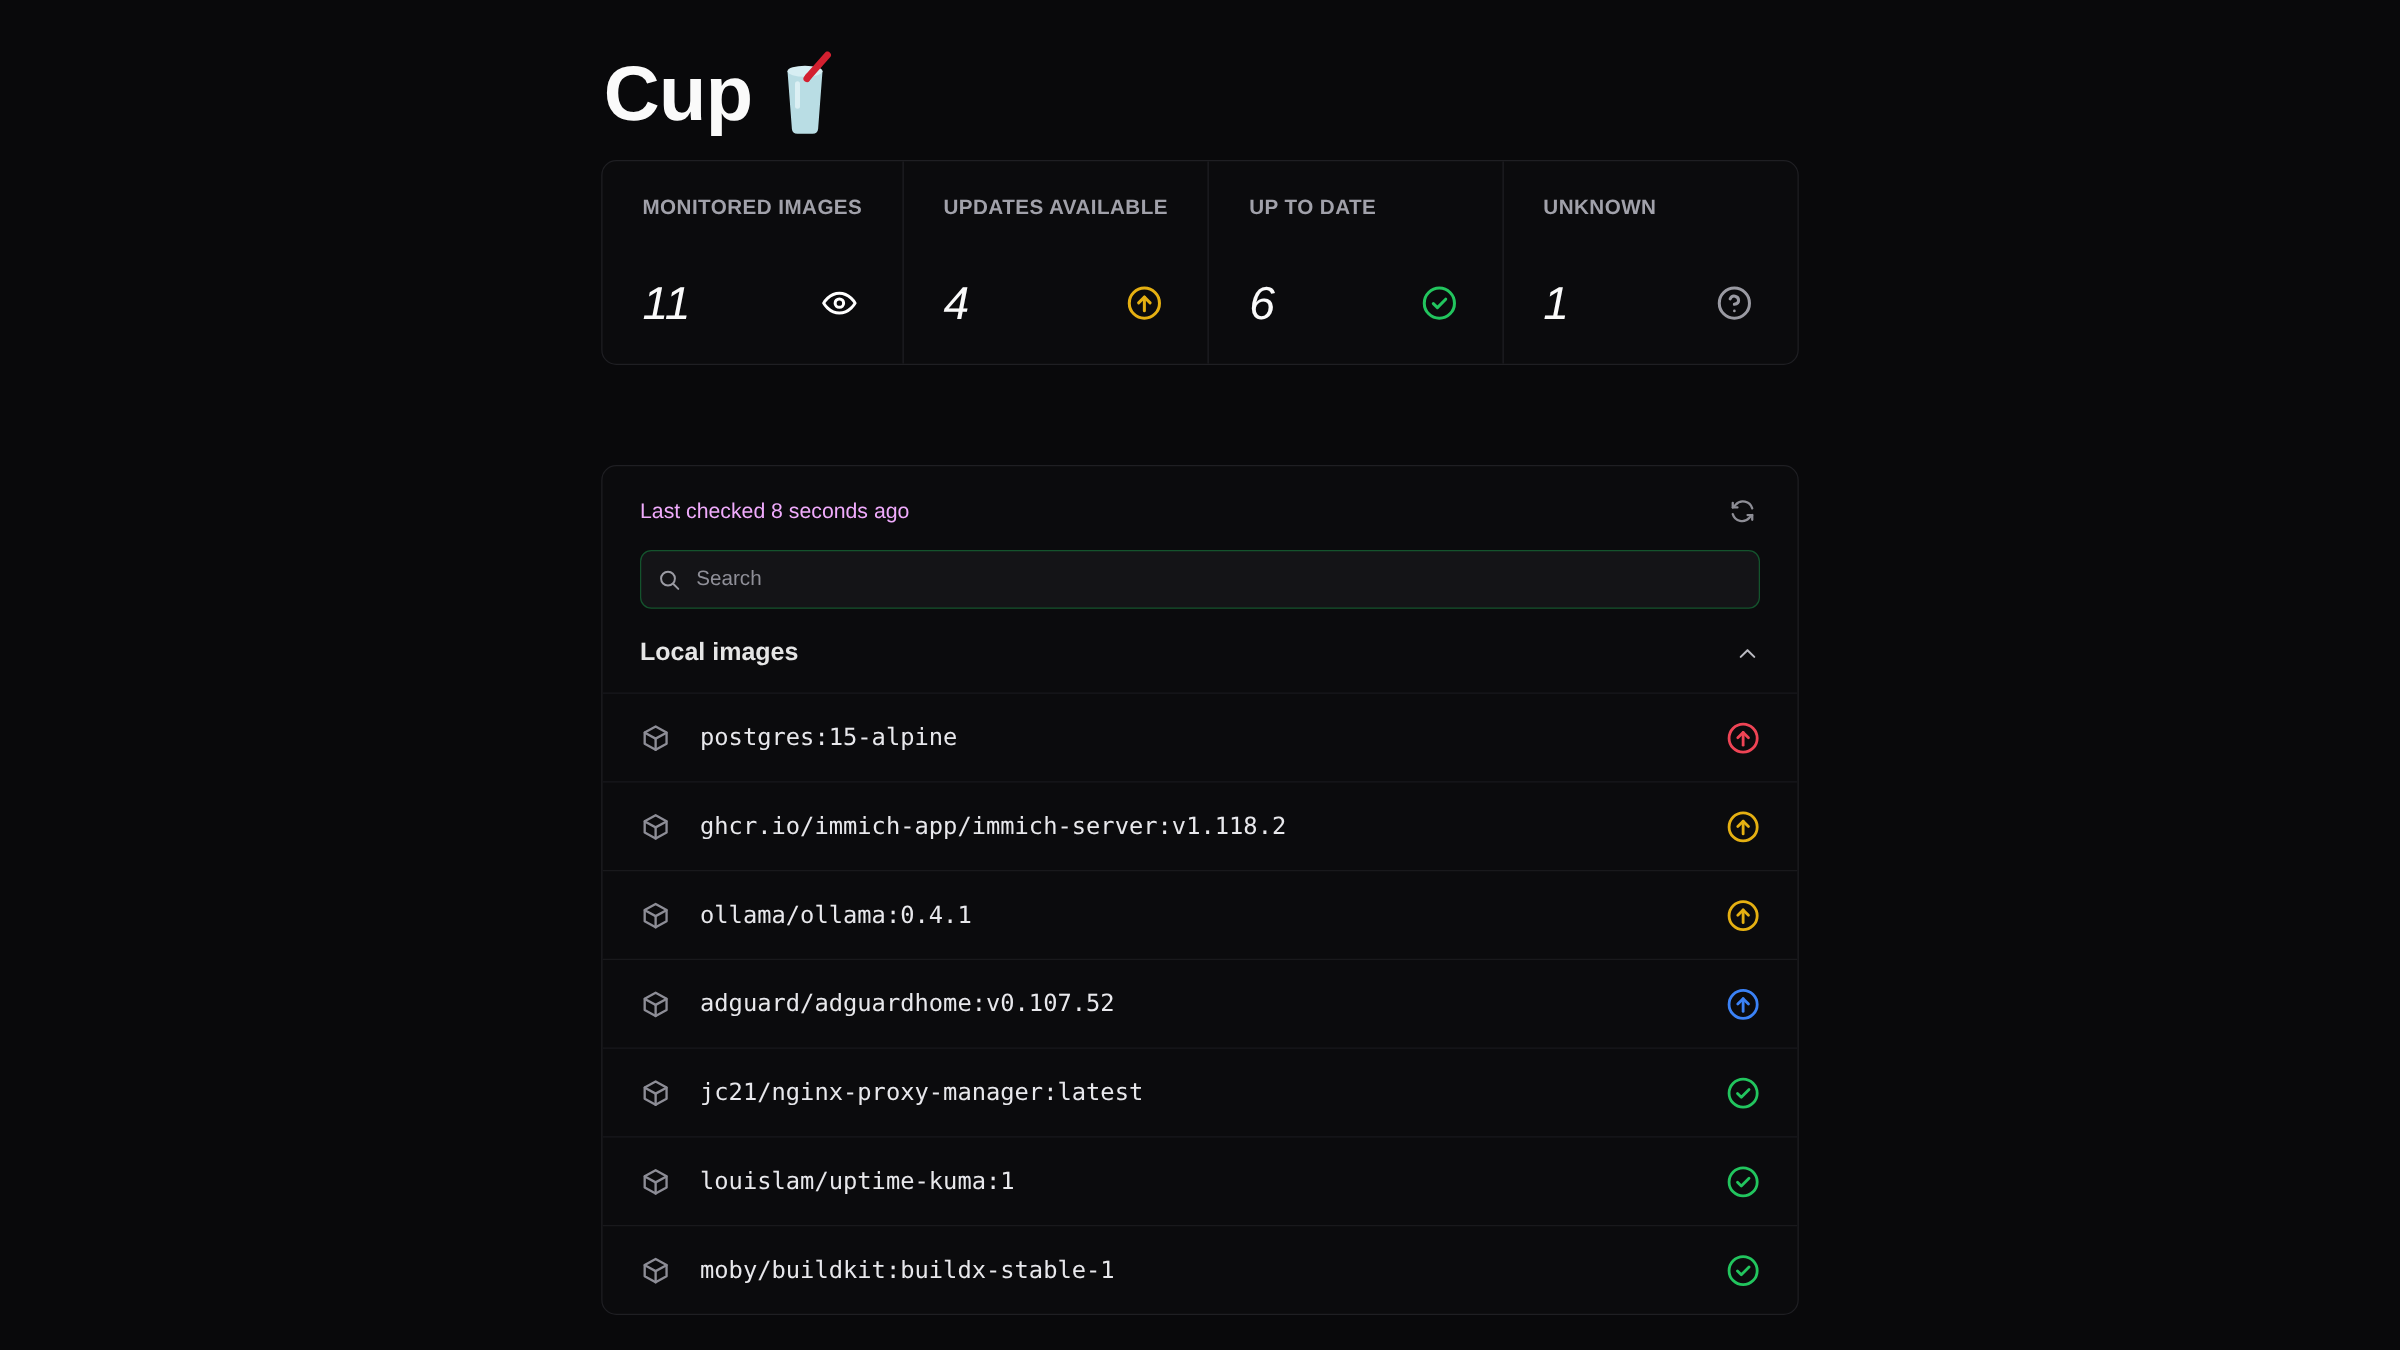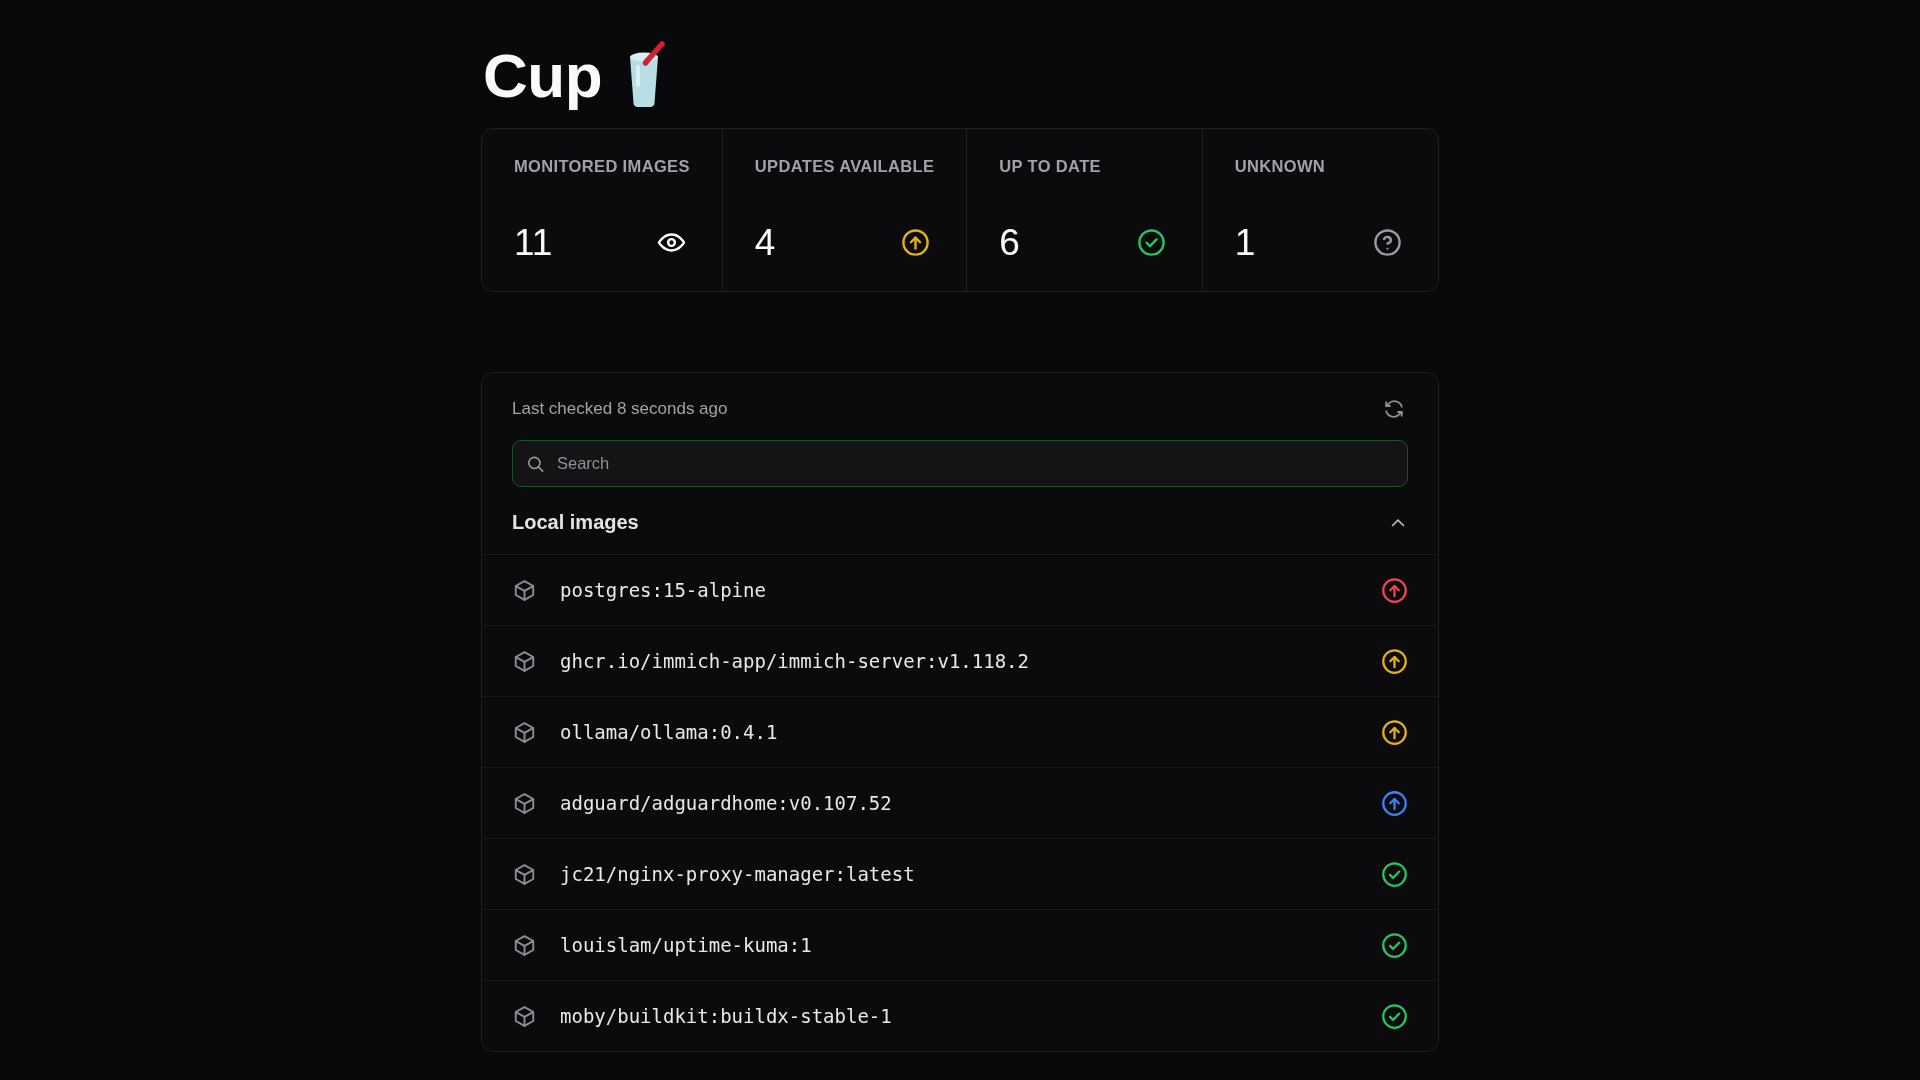--- a/index.html
+++ b/index.html
@@ -75,6 +75,7 @@
     justify-content: space-between;
     margin-top: 42px;
     padding-right: 4px;
+    font-style: italic;
   }
   .stat-value {
     font-size: 37px;

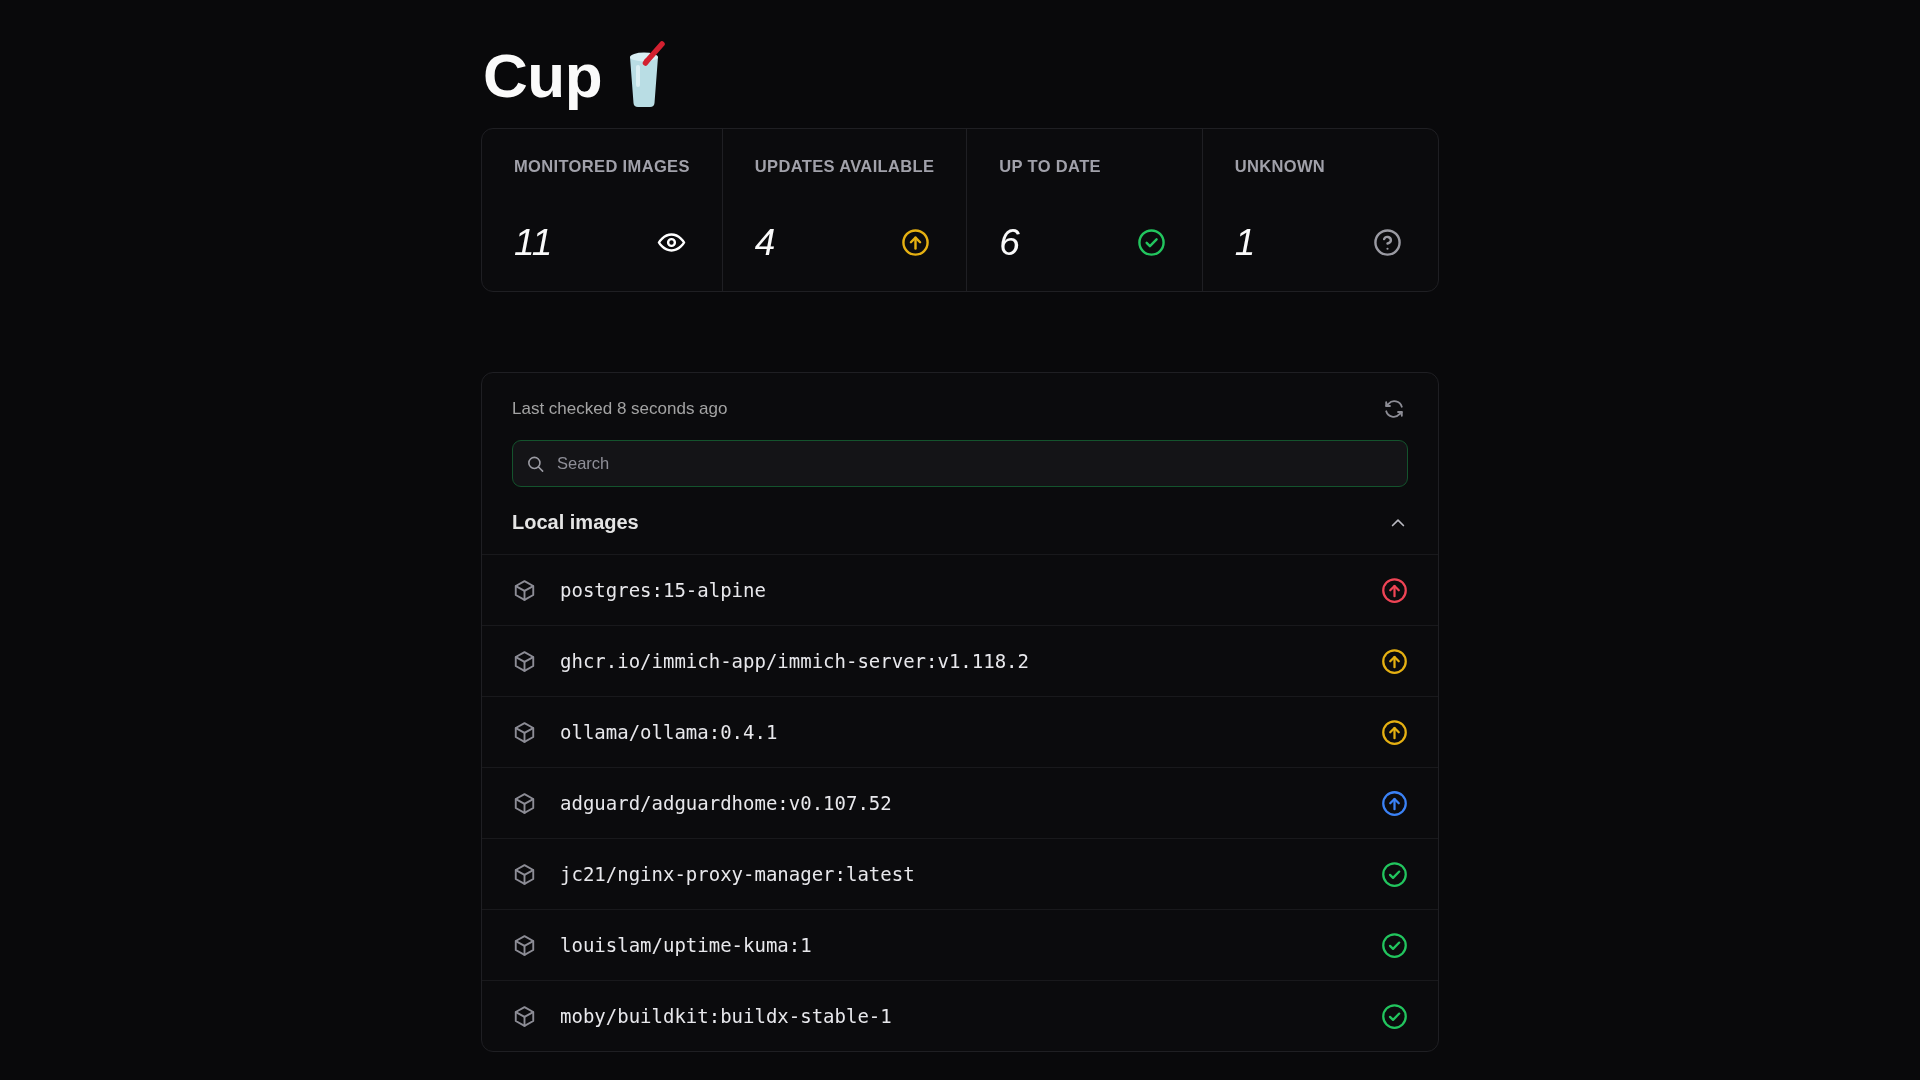--- a/index.html
+++ b/index.html
@@ -104,7 +104,7 @@
   }
   .last-checked {
     font-size: 17px;
-    color: #a3a3a3;
+    color: #f0abfc;
   }
   .refresh-btn {
     width: 28px; height: 28px;

